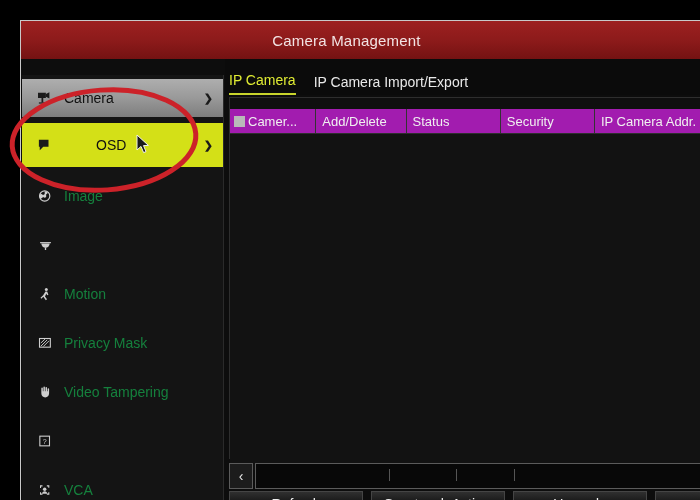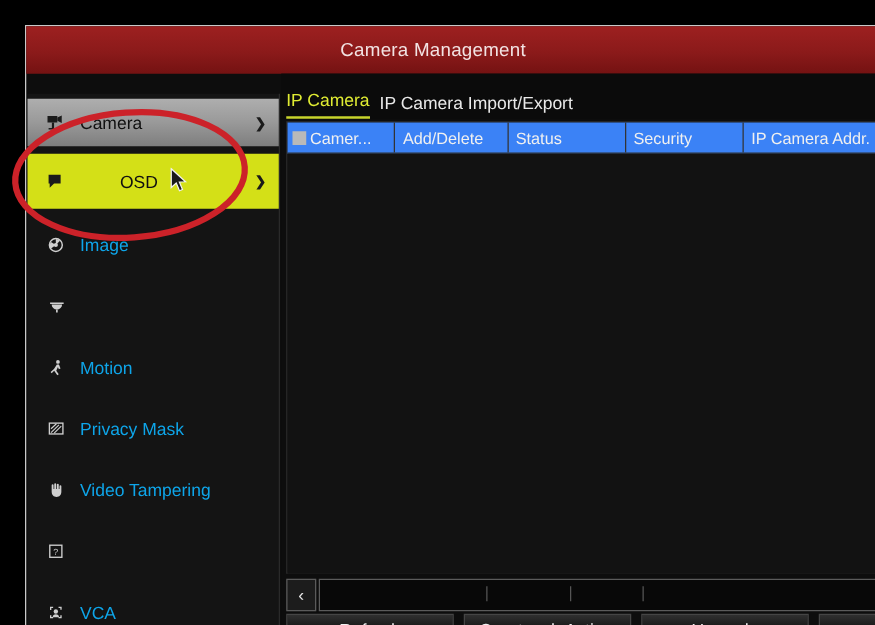--- a/index.html
+++ b/index.html
@@ -69,7 +69,7 @@
   }
   .tabs {
     display:flex; align-items:flex-end; height:36px;
-    padding-left:4px; gap:8px; background:#0b0b0b;
+    padding-left:4px; gap:18px; background:#0b0b0b;
   }
   .tab { font-size:14px; color:#e9e9e9; padding-bottom:5px; }
   .tab.sel { color:#e0ec33; border-bottom:2px solid #c8d42c; }

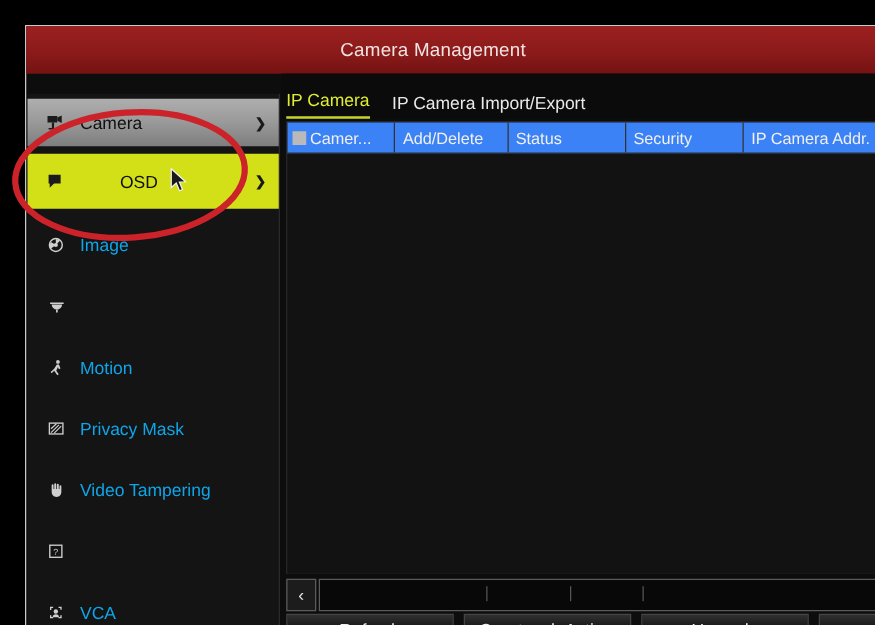--- a/index.html
+++ b/index.html
@@ -79,7 +79,7 @@
     width:472px; height:362px;
     background:#0f0f0f; border:1px solid #2e2e2e;
   }
-  .thead { display:flex; height:25px; background:#3b82f6; border-bottom:1px solid #2e2e2e; }
+  .thead { display:flex; height:25px; background:#a21caf; border-bottom:1px solid #2e2e2e;margin-top:11px; }
   .th {
     display:flex; align-items:center;
     color:#f0f0f0; font-size:13px; white-space:nowrap;

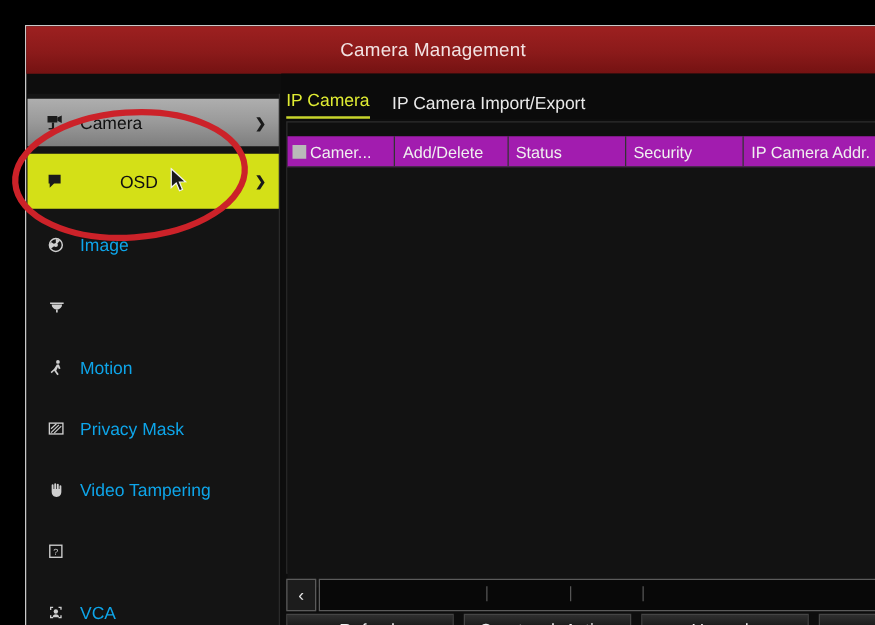--- a/index.html
+++ b/index.html
@@ -39,7 +39,7 @@
   .side-item {
     position:relative; display:flex; align-items:center;
     height:34px; padding-left:14px; margin-bottom:15px;
-    color:#0ea5e9; font-size:14px; white-space:nowrap;
+    color:#15803d; font-size:14px; white-space:nowrap;
   }
   .side-item .ico {
     width:18px; height:16px; margin-right:10px;

